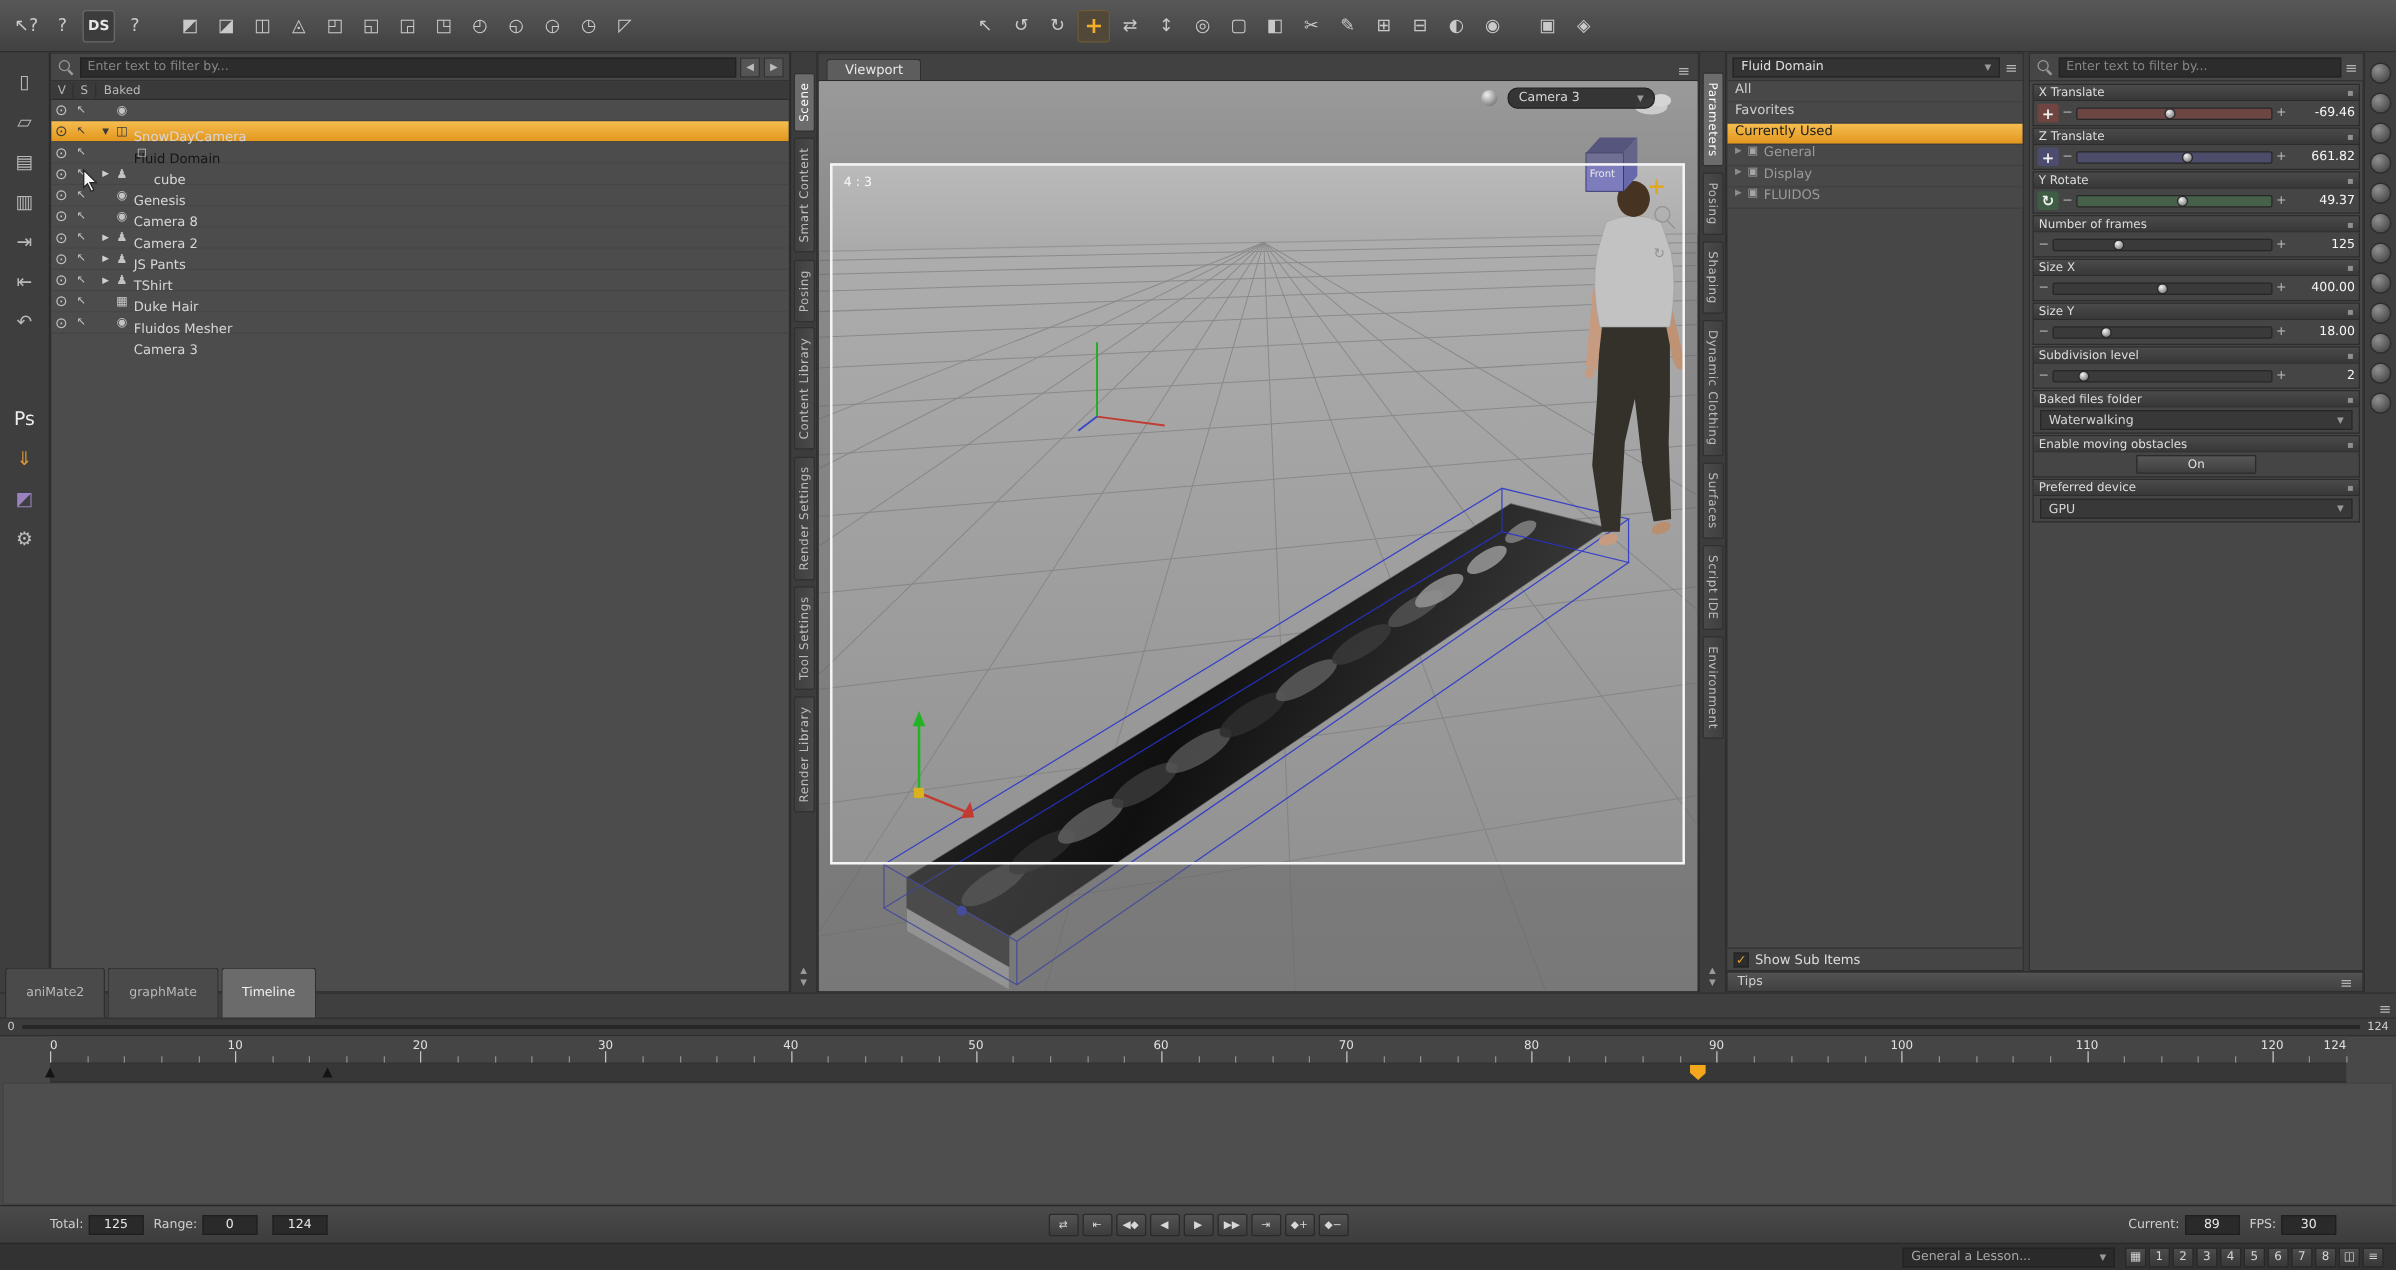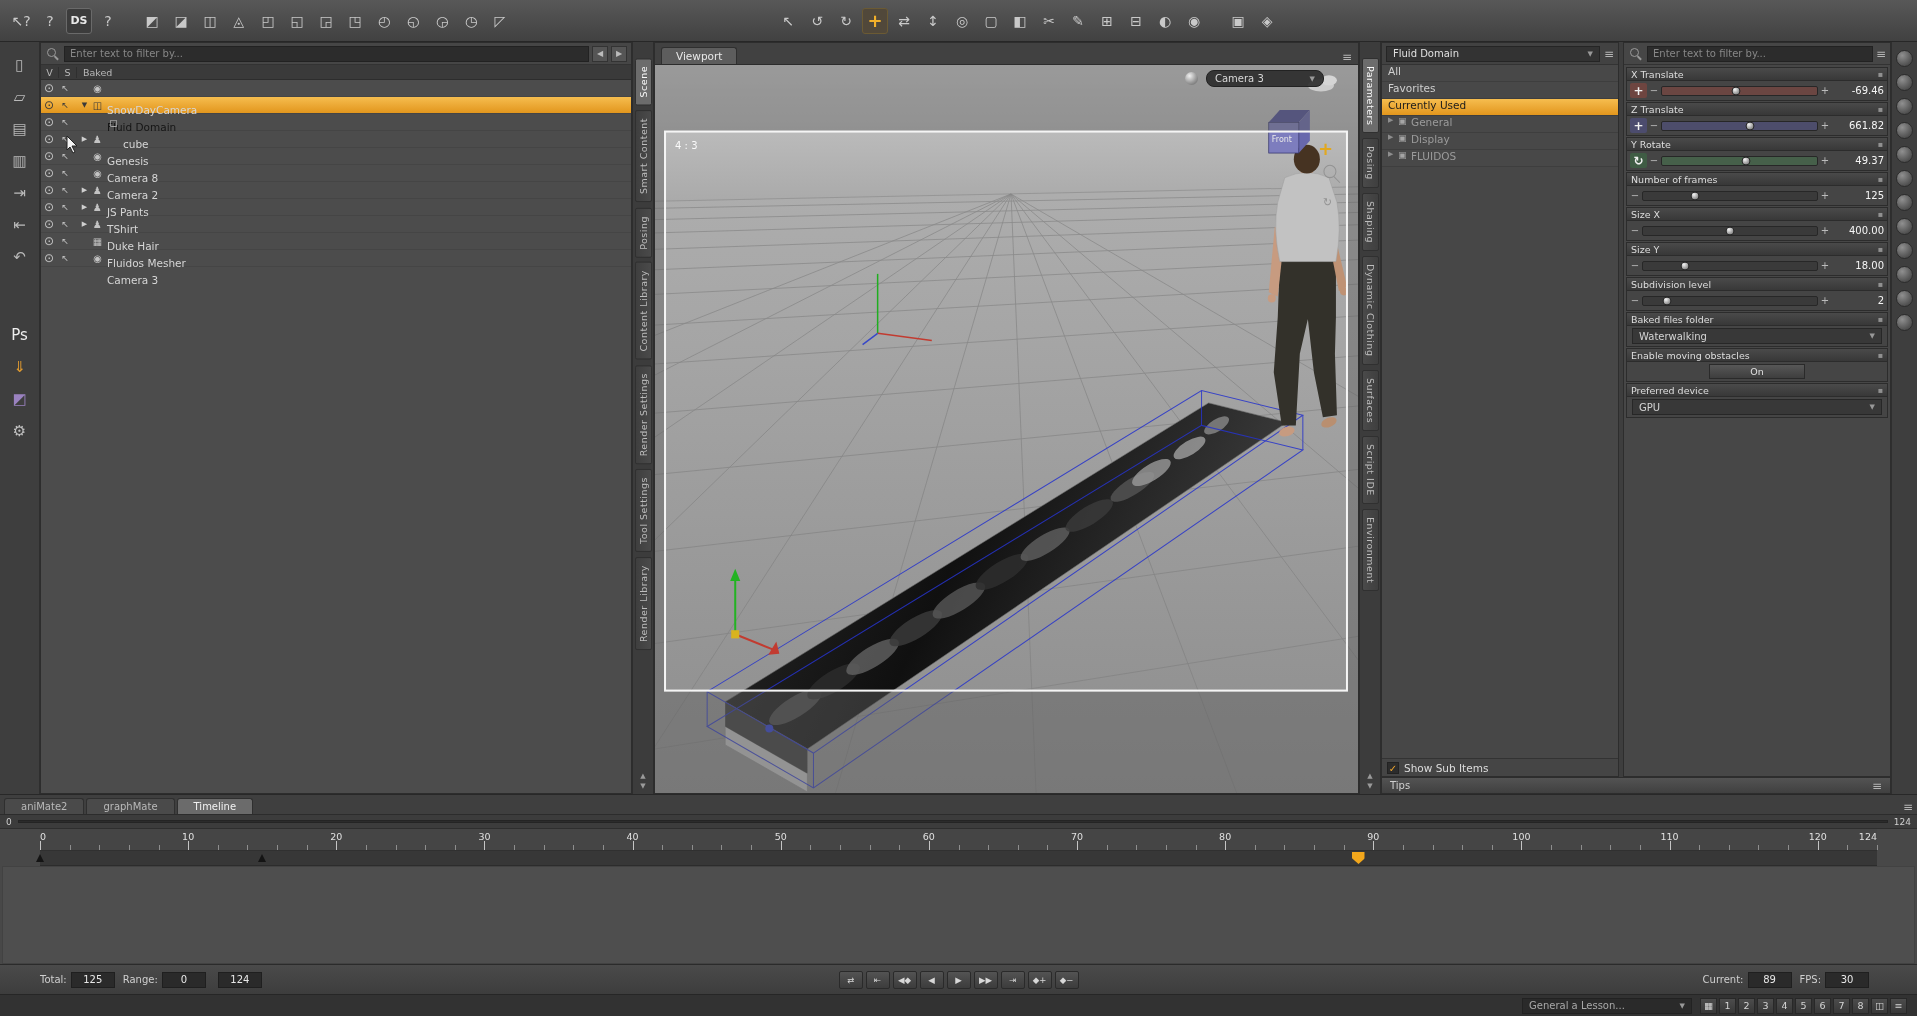--- a/index.html
+++ b/index.html
@@ -108,7 +108,7 @@
 
 .timeline{height:200px;background:#484848;border-top:1px solid #282828;display:flex;flex-direction:column;}
 .tl-tabs{height:20px;display:flex;align-items:flex-end;gap:2px;padding:0 4px;background:#3f3f3f;border-bottom:1px solid #2c2c2c;}
-.tl-tab{padding:2px 16px;font-size:10px;color:#b9b9b9;background:#4a4a4a;border:1px solid #2f2f2f;border-bottom:none;border-radius:3px 3px 0 0;}
+.tl-tab{padding:14px 16px;font-size:10px;color:#b9b9b9;background:#4a4a4a;border:1px solid #2f2f2f;border-bottom:none;border-radius:3px 3px 0 0;}
 .tl-tab.active{background:#6b6b6b;color:#f2f2f2;}
 .tl-mini{height:14px;display:flex;align-items:center;background:#3c3c3c;border-bottom:1px solid #2e2e2e;padding:0 6px;font-size:9px;color:#cfcfcf;gap:6px;}
 .miniline{flex:1;height:3px;background:#2b2b2b;border:1px solid #242424;}

